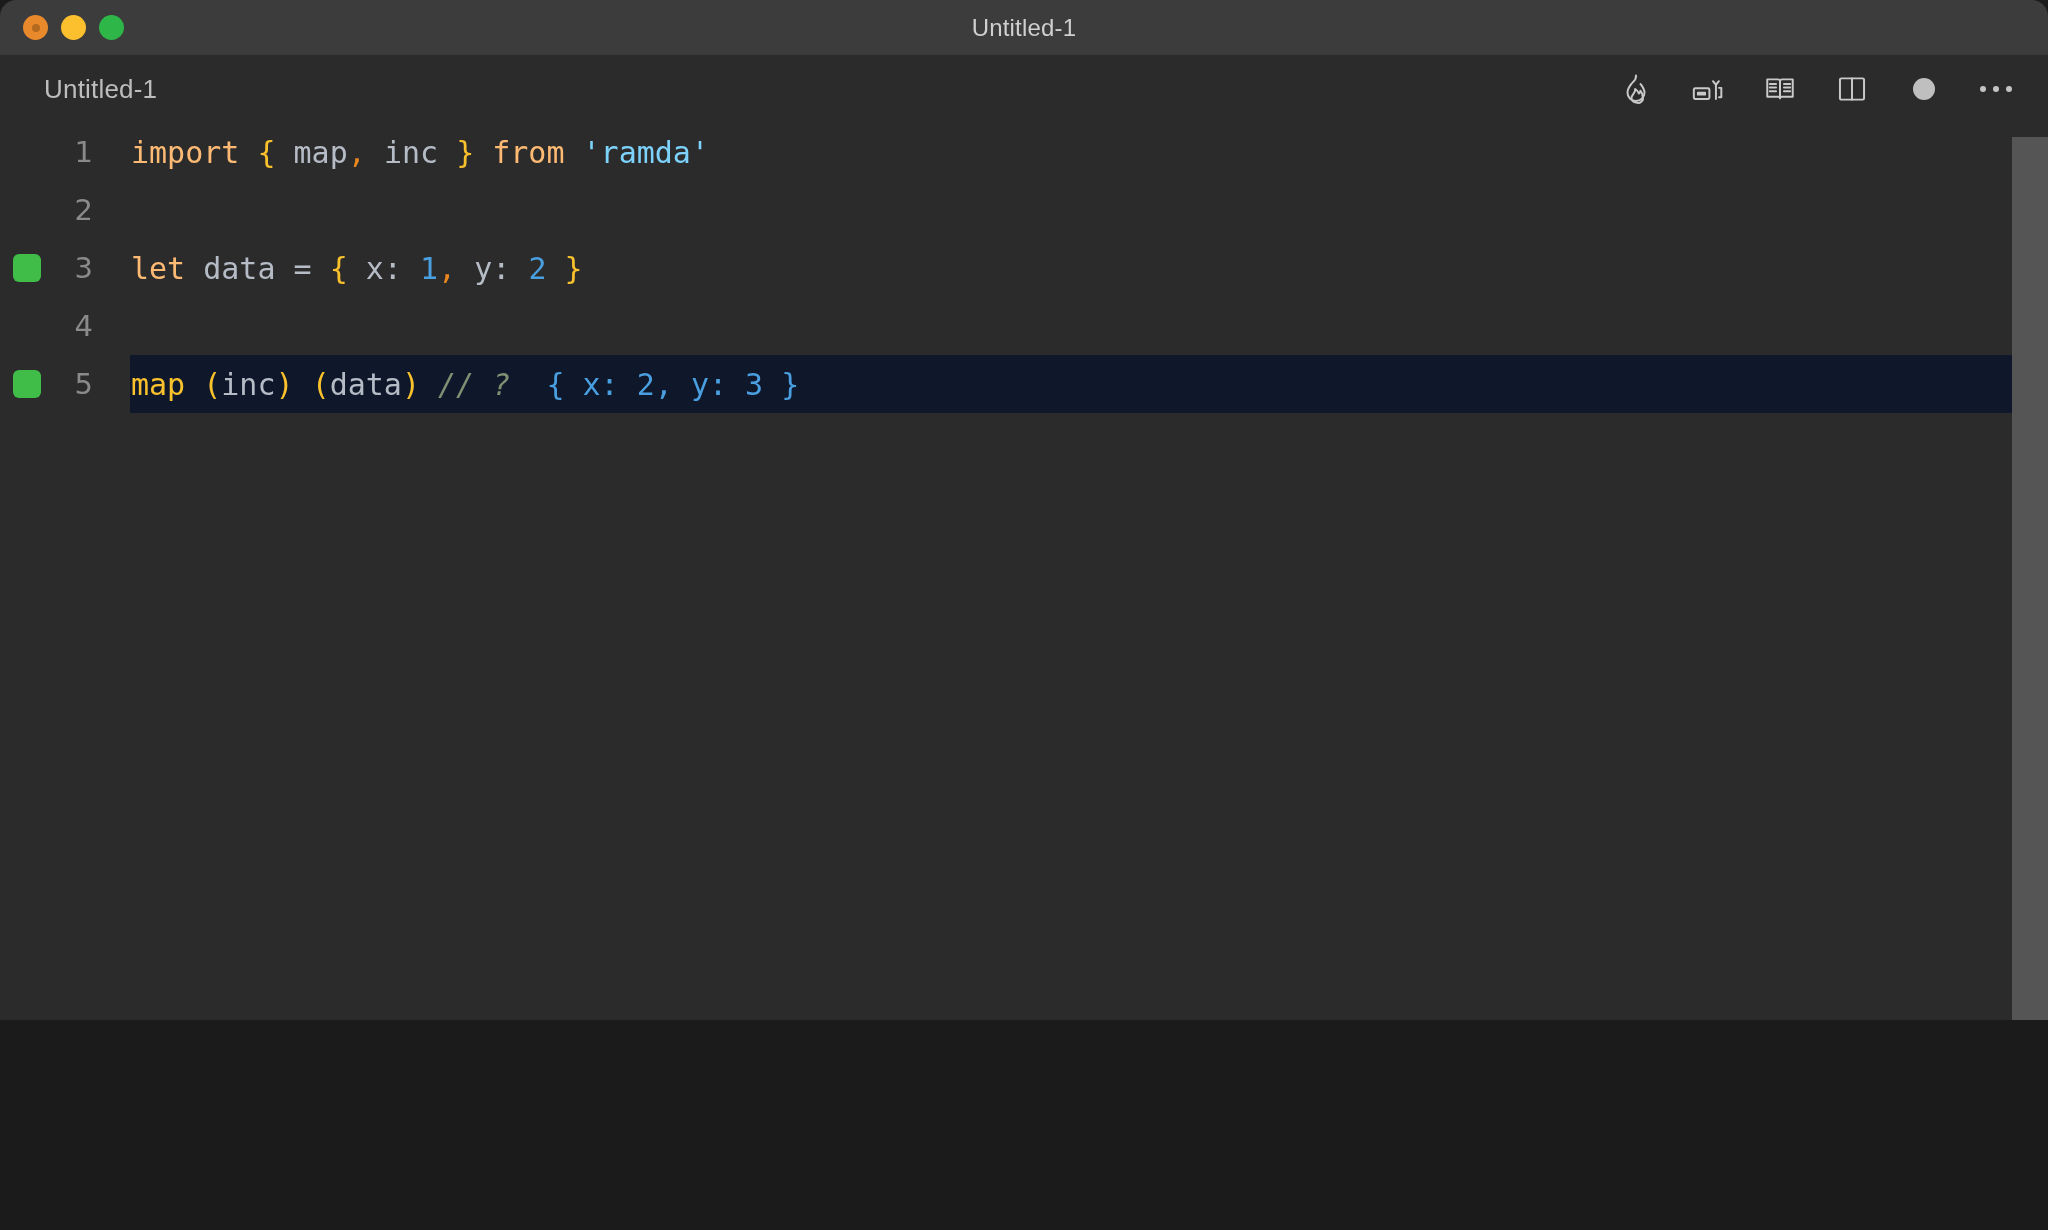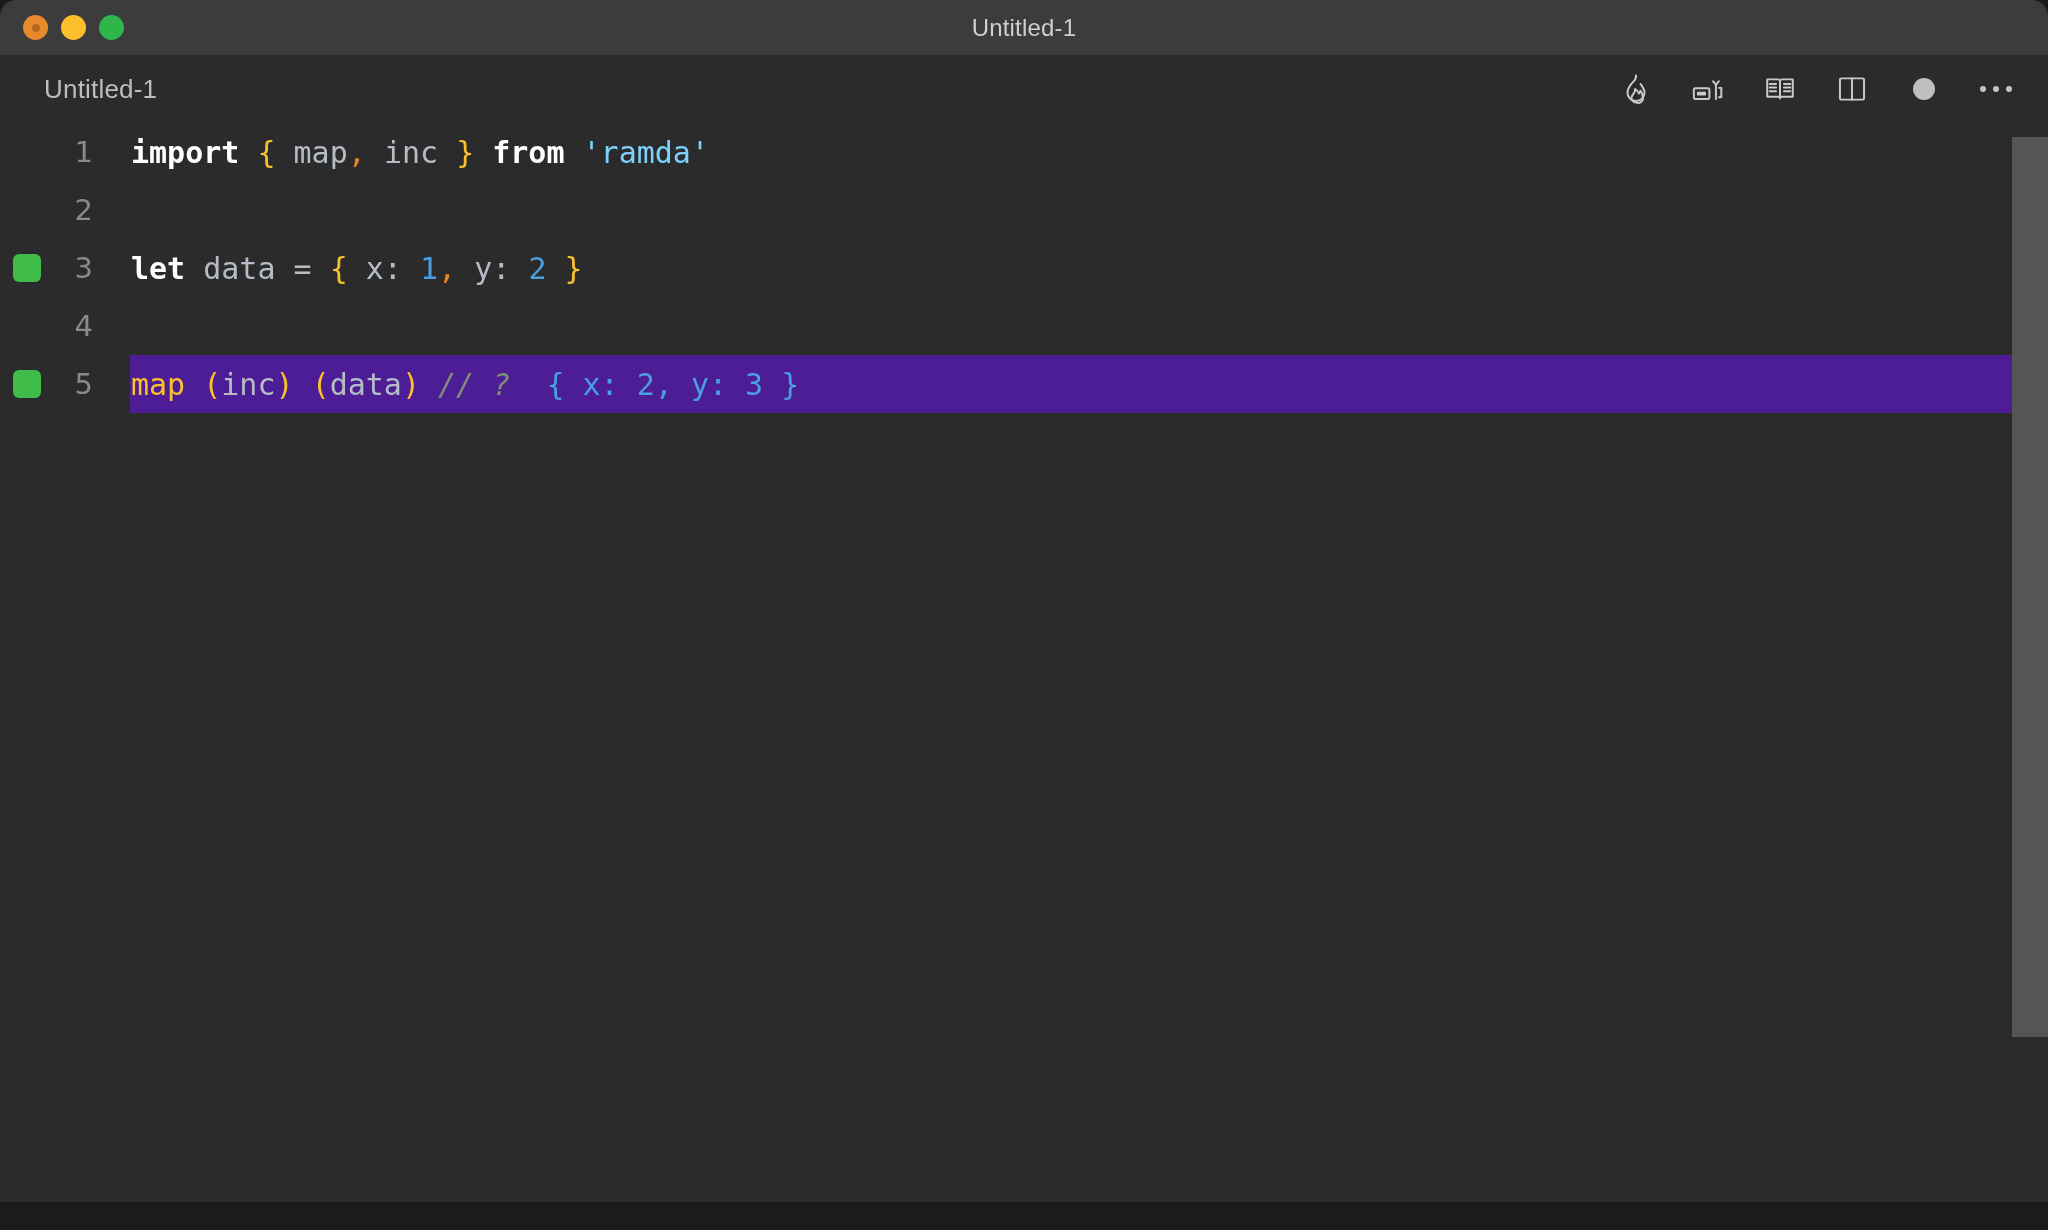--- a/index.html
+++ b/index.html
@@ -14,7 +14,7 @@
   #app {
     position: relative;
     width: 2048px;
-    height: 1202px;
+    height: 1020px;
     background: #2b2b2b;
     border-radius: 16px 16px 0 0;
     overflow: hidden;

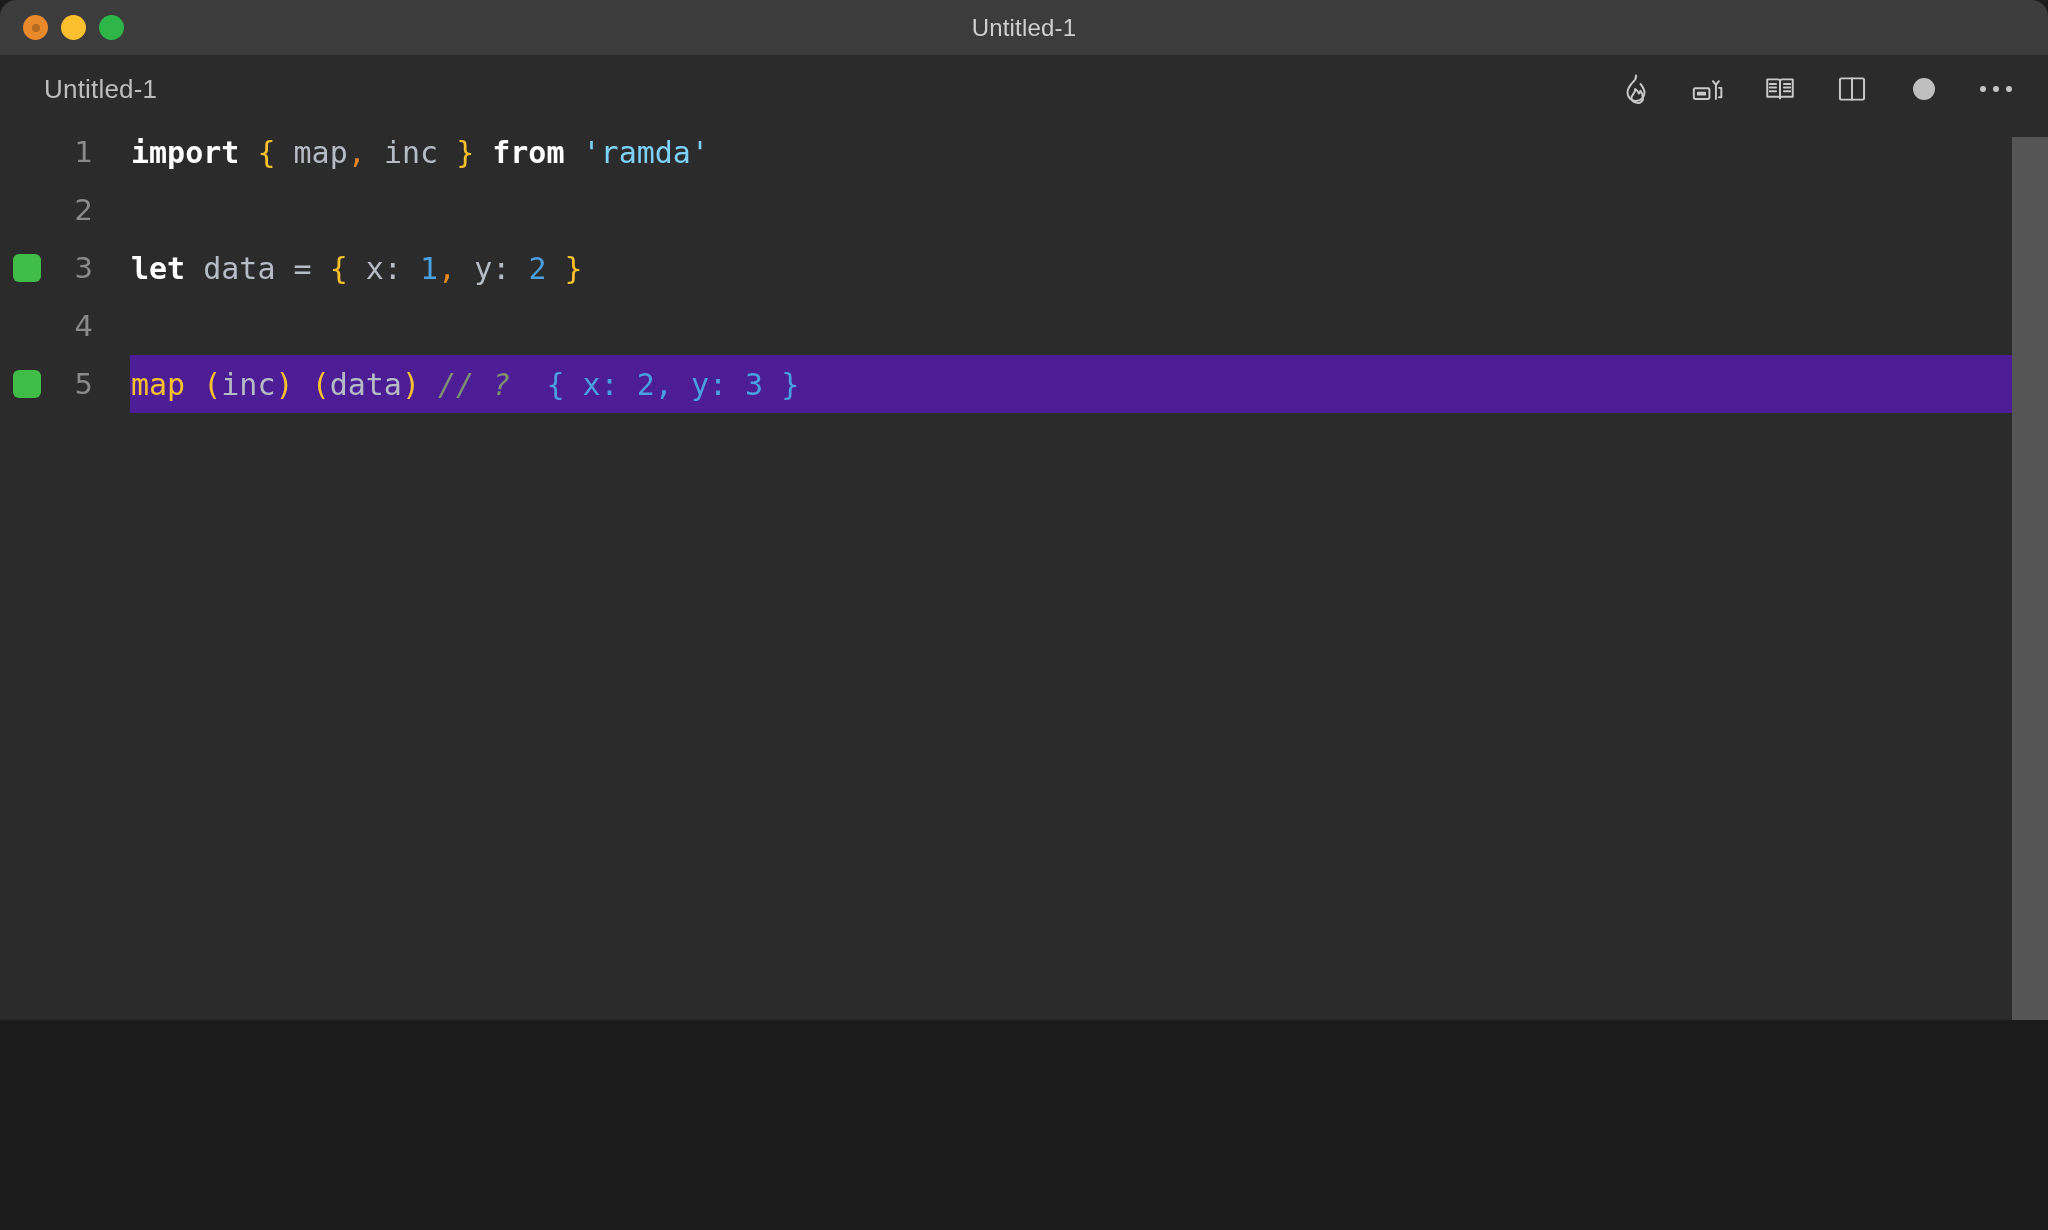--- a/index.html
+++ b/index.html
@@ -157,7 +157,7 @@
   }
 
   
-  .t-kw      { color: #ffffff; font-weight: bold; }
+  .t-kw      { color: #fdba74; font-weight: normal; }
   .t-brace   { color: #f9c22c; }
   .t-ident   { color: #b6bcc6; }
   .t-str     { color: #7dd3fc; }

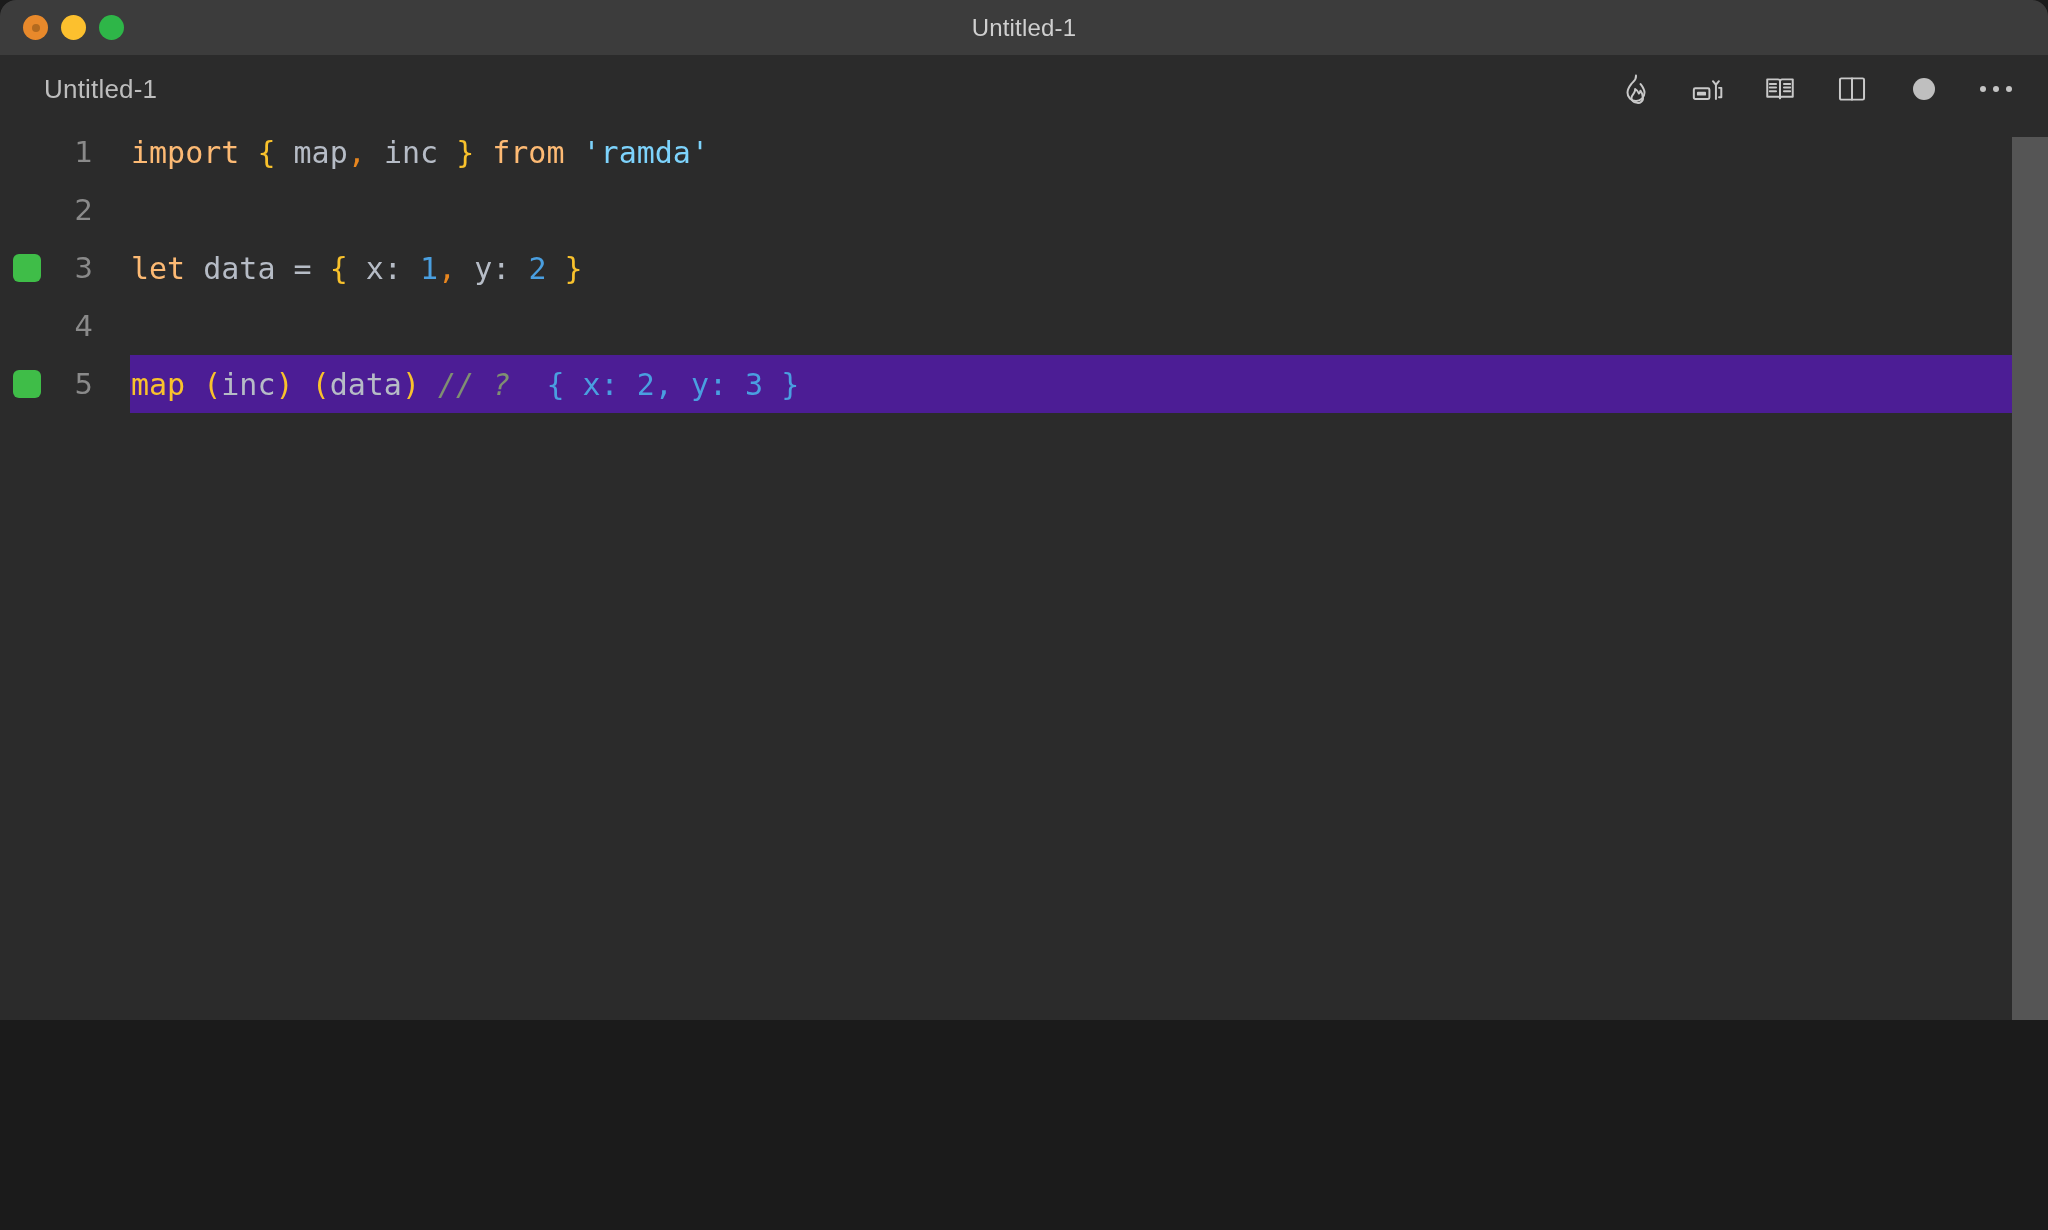--- a/index.html
+++ b/index.html
@@ -127,7 +127,7 @@
     font-size: 30px;
     white-space: pre;
   }
-  .code-line.highlight .line-body { background: #4c1d95; text-align: center; }
+  .code-line.highlight .line-body { background: #0f172a; text-align: center; }
 
   .gutter-marker {
     position: absolute;

